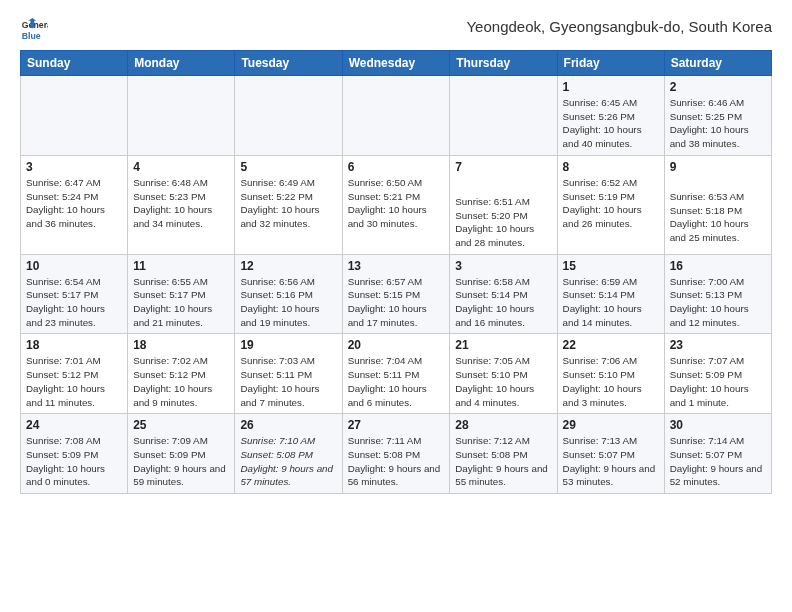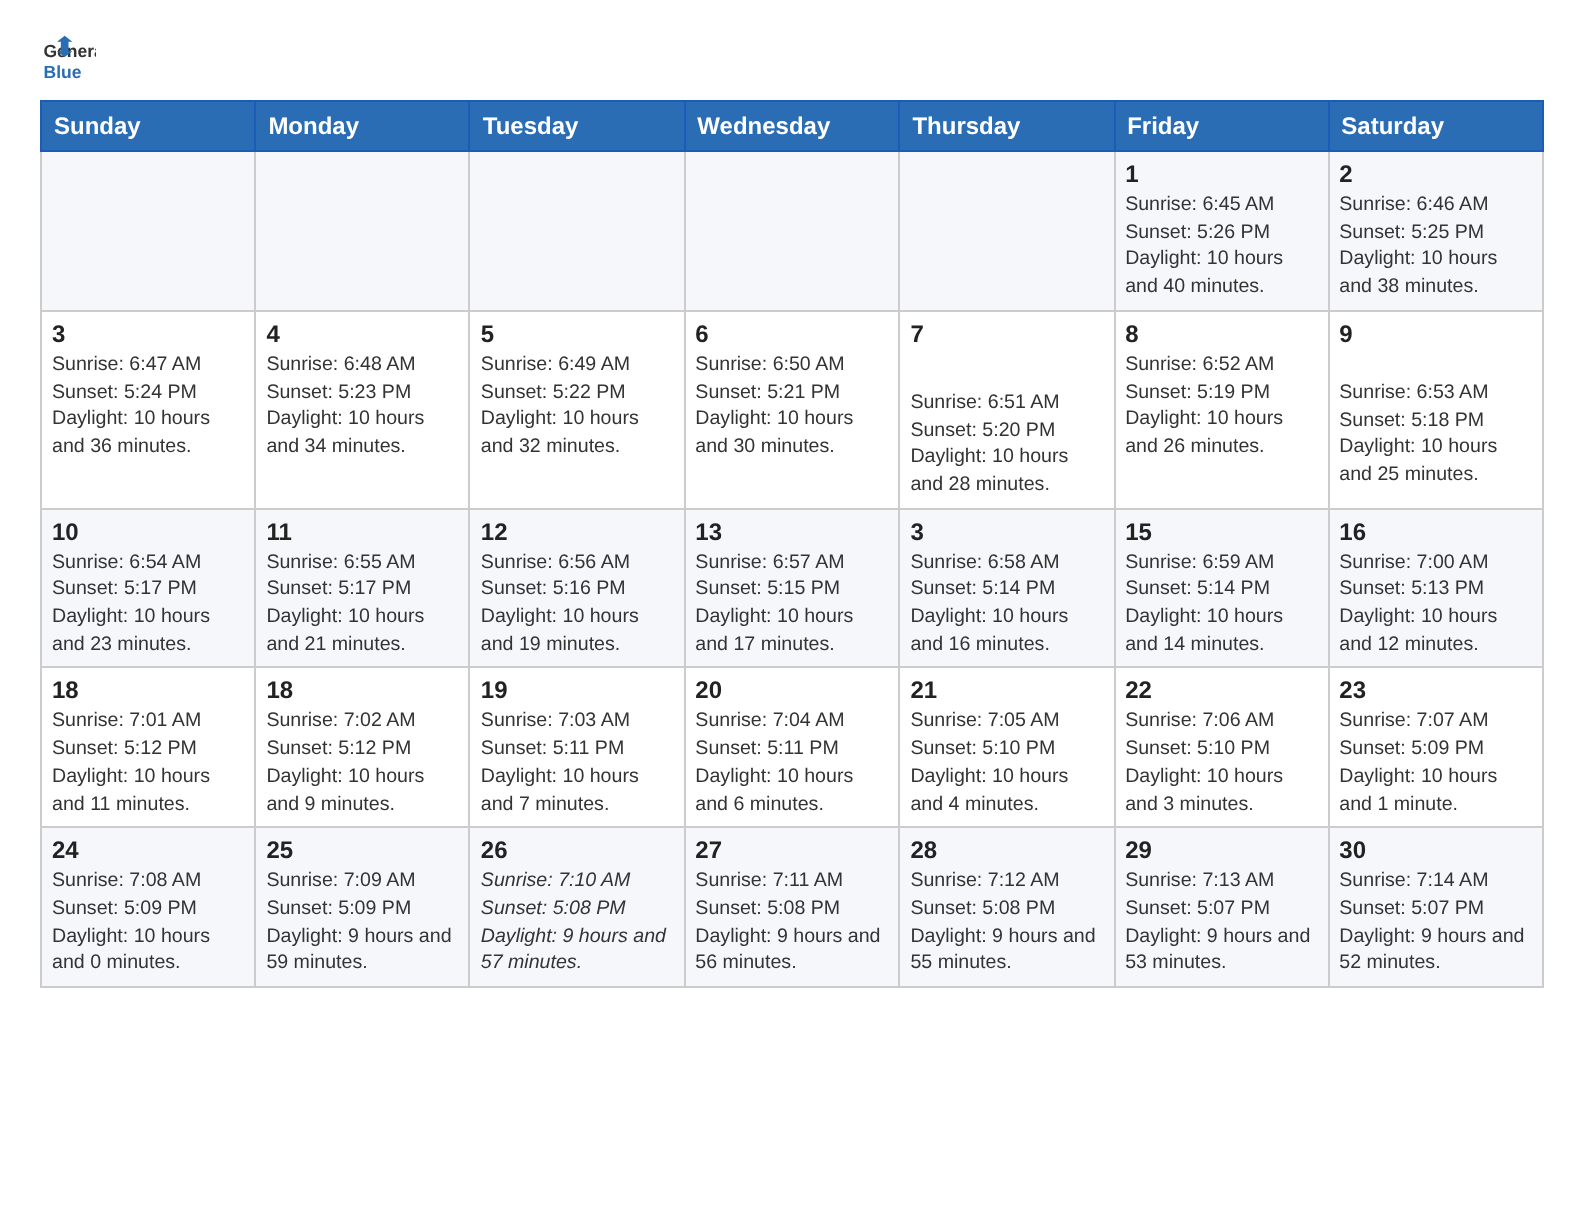--- a/index.html
+++ b/index.html
@@ -101,6 +101,7 @@
       </svg>
     </div>
     <div class="title-block">
+      <div class="subtitle">Yeongdeok, Gyeongsangbuk-do, South Korea</div>
     </div>
   </div>
 

